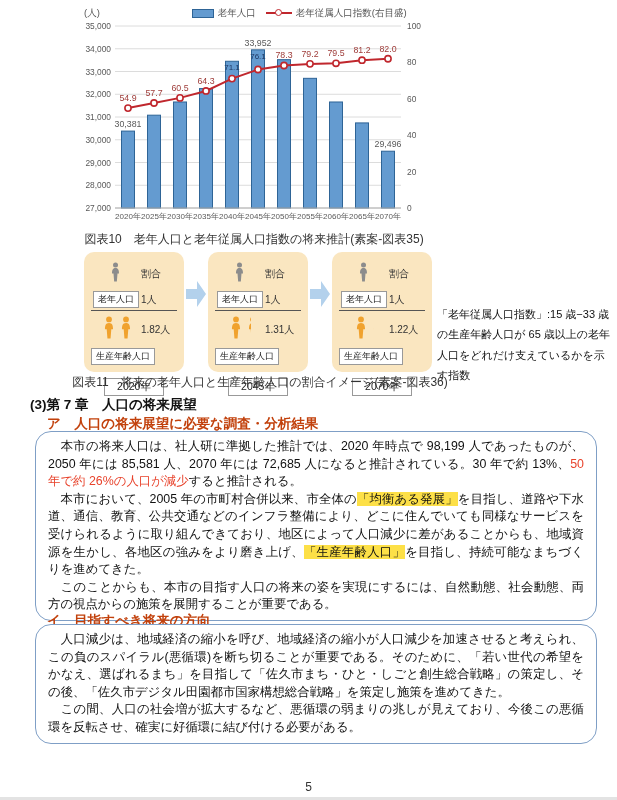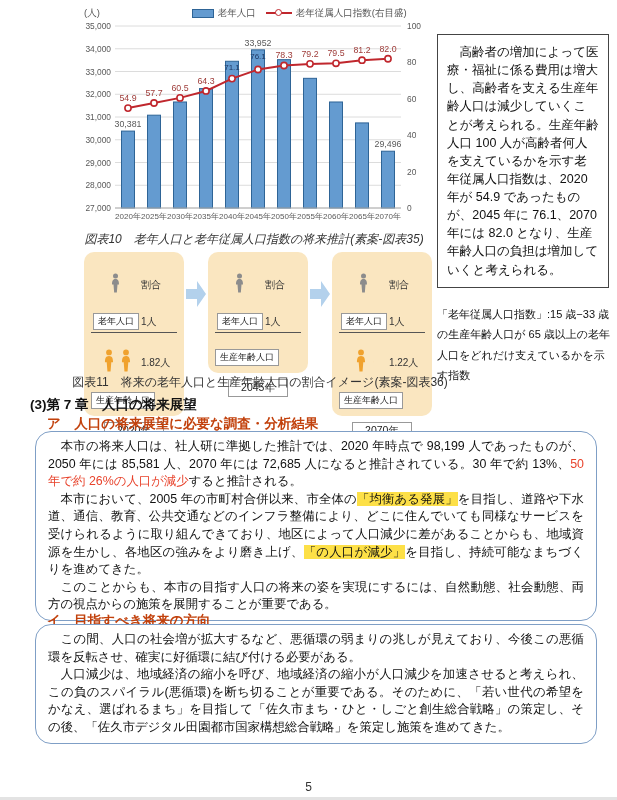--- a/index.html
+++ b/index.html
@@ -149,7 +149,6 @@
     <div class="fig-caption">図表10　老年人口と老年従属人口指数の将来推計(素案-図表35)</div>
   </div>
 
-  <div class="sidebar-note">　高齢者の増加によって医療・福祉に係る費用は増大し、高齢者を支える生産年齢人口は減少していくことが考えられる。生産年齢人口 100 人が高齢者何人を支えているかを示す老年従属人口指数は、2020 年が 54.9 であったものが、2045 年に 76.1、2070 年には 82.0 となり、生産年齢人口の負担は増加していくと考えられる。</div>
   <div class="sidebar-footnote"><span class="bold">「老年従属人口指数」</span><span>:15 歳−33 歳の生産年齢人口が 65 歳以上の老年人口をどれだけ支えているかを示す指数</span></div>
 
   <div class="diagram">

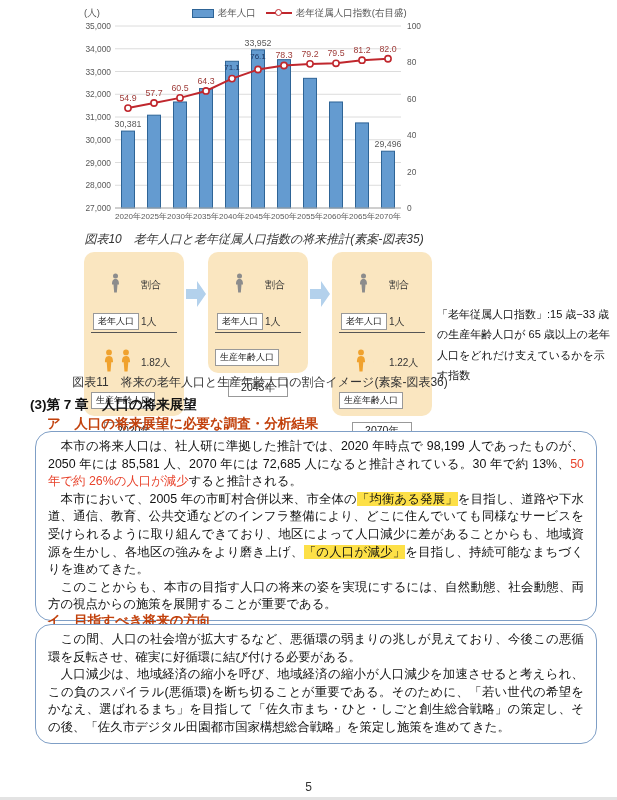--- a/index.html
+++ b/index.html
@@ -17,7 +17,7 @@
   .leg-line{display:inline-block;width:26px;height:8px;position:relative;}
   .leg-line::before{content:"";position:absolute;left:0;right:0;top:3px;border-top:2px solid #c0272d;}
   .leg-line::after{content:"";position:absolute;left:9px;top:0;width:5px;height:5px;border:1.5px solid #c0272d;border-radius:50%;background:#fff;}
-  .fig-caption{font-size:12px;color:#333;text-align:center;margin-top:3px;font-style:italic;}
+  .fig-caption{font-size:12px;color:#333;text-align:center;margin-top:3px;}
 
   
   .sidebar-note{position:absolute;left:437px;top:34px;width:172px;box-sizing:border-box;

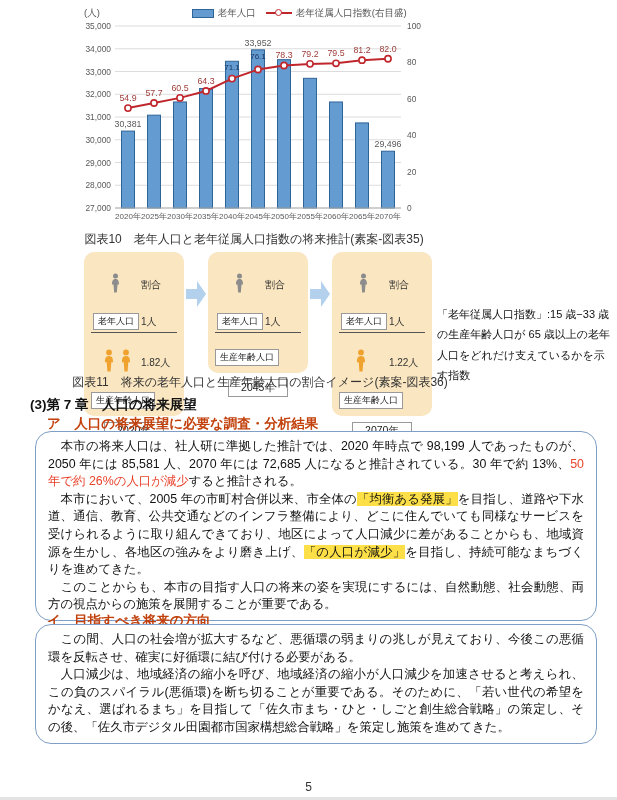--- a/index.html
+++ b/index.html
@@ -30,7 +30,7 @@
   .diagram{position:absolute;left:84px;top:252px;width:348px;display:flex;align-items:flex-start;justify-content:space-between;}
   .panel-col{display:flex;flex-direction:column;align-items:center;}
   .panel{width:100px;box-sizing:border-box;background:#fae6c0;border-radius:10px;padding:5px 7px 7px;}
-  .prow{display:flex;align-items:center;margin-top:16px;}
+  .prow{display:flex;align-items:center;margin-top:5px;}
   .lcol{flex:0 0 58%;display:flex;justify-content:center;}
   .rcol{flex:1;font-size:10px;color:#333;}
   .wbox{background:#fff;border:1px solid #999;font-size:9px;padding:1px 4px;white-space:nowrap;}

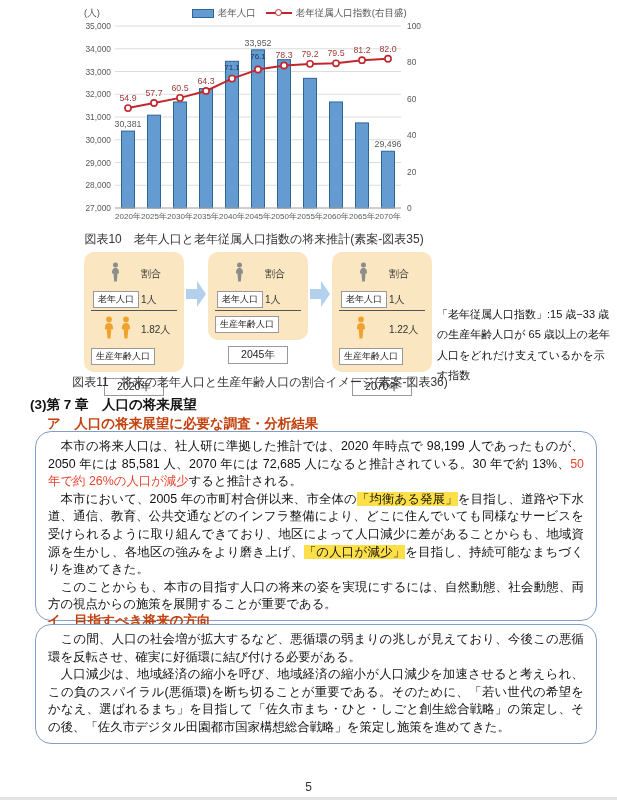--- a/index.html
+++ b/index.html
@@ -225,6 +225,25 @@
         </div>
         <div class="divider"></div>
         <div class="prow">
+          <span class="lcol">
+              <span class="persons">
+            <span class="person">
+              <svg width="14" height="23" viewBox="0 0 24 40">
+                    <circle cx="12" cy="6" r="5" fill="#f0a22e"></circle>
+                    <path d="M12 12c-6 0-7 5-7 11h3l1.3 16h5.4L16 23h3c0-6-1-11-7-11z" fill="#f0a22e"></path>
+                  </svg>
+            </span>
+            <span class="person" style="width: 4.3px;">
+              <svg width="14" height="23" viewBox="0 0 24 40">
+                    <circle cx="12" cy="6" r="5" fill="#f0a22e"></circle>
+                    <path d="M12 12c-6 0-7 5-7 11h3l1.3 16h5.4L16 23h3c0-6-1-11-7-11z" fill="#f0a22e"></path>
+                  </svg>
+            </span>
+          </span>
+            </span>
+          <span class="rcol">1.31人</span>
+        </div>
+        <div class="prow">
             <span class="lcol">
               <span class="wbox">生産年齢人口</span>
             </span>

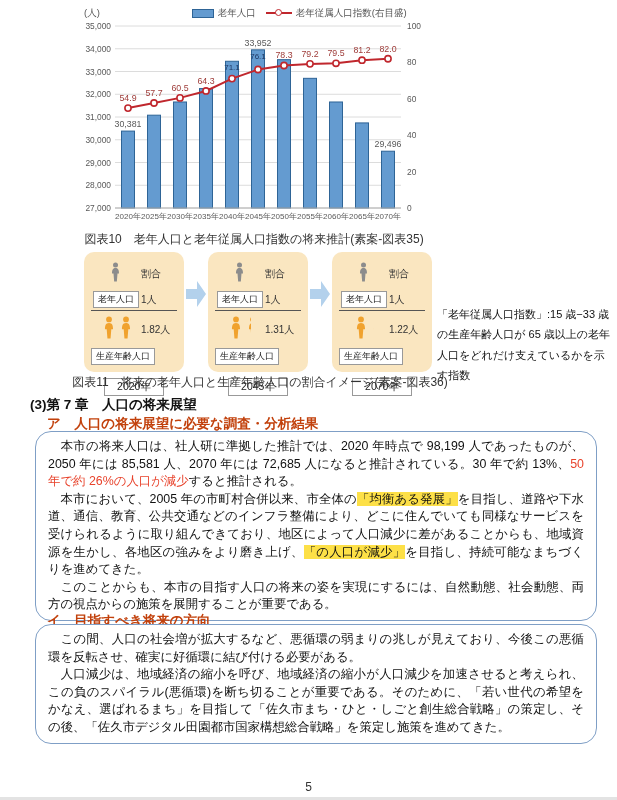--- a/index.html
+++ b/index.html
@@ -312,7 +312,7 @@
 
   <div class="round-box" style="top:431px">
     <p><span>　本市の将来人口は、社人研に準拠した推計では、2020 年時点で 98,199 人であったものが、 2050 年には 85,581 人、2070 年には 72,685 人になると推計されている。30 年で約 13%、</span><span class="red">50 年で約 26%の人口が減少</span><span>すると推計される。</span></p>
-    <p><span>　本市において、2005 年の市町村合併以来、市全体の</span><span class="hl">「均衡ある発展」</span><span>を目指し、道路や下水道、通信、教育、公共交通などのインフラ整備により、どこに住んでいても同様なサービスを受けられるように取り組んできており、地区によって人口減少に差があることからも、地域資源を生かし、各地区の強みをより磨き上げ、</span><span class="hl">「の人口が減少」</span><span>を目指し、持続可能なまちづくりを進めてきた。</span></p>
+    <p><span>　本市において、2005 年の市町村合併以来、市全体の</span><span class="hl">「均衡ある発展」</span><span>を目指し、道路や下水道、通信、教育、公共交通などのインフラ整備により、どこに住んでいても同様なサービスを受けられるように取り組んできており、地区によって人口減少に差があることからも、地域資源を生かし、各地区の強みをより磨き上げ、</span><span class="hl">「生産年齢人口」</span><span>を目指し、持続可能なまちづくりを進めてきた。</span></p>
     <p><span>　このことからも、本市の目指す人口の将来の姿を実現にするには、自然動態、社会動態、両方の視点からの施策を展開することが重要である。</span></p>
   </div>
 

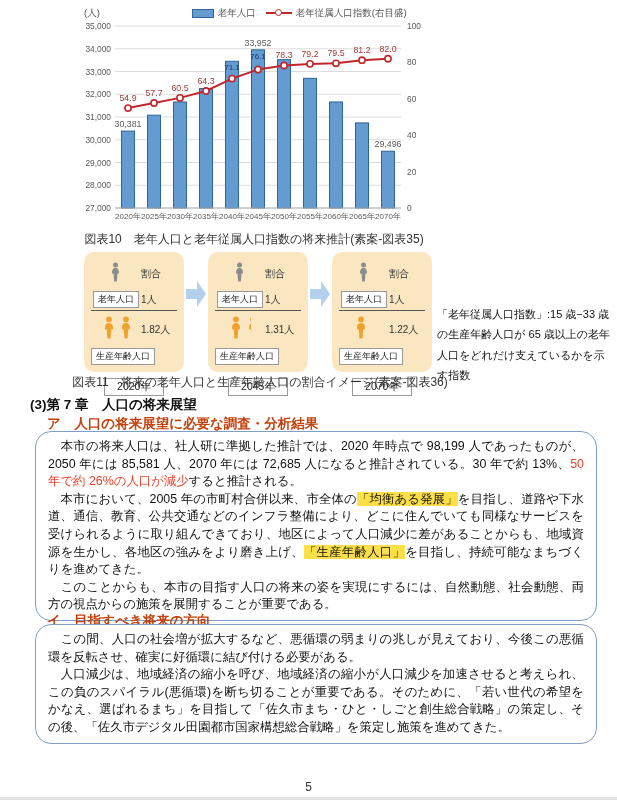--- a/index.html
+++ b/index.html
@@ -319,8 +319,8 @@
   <div class="h-sub" style="top:612px">イ　目指すべき将来の方向</div>
 
   <div class="round-box" style="top:624px">
+    <p><span>　人口減少は、地域経済の縮小を呼び、地域経済の縮小が人口減少を加速させると考えられ、この負のスパイラル(悪循環)を断ち切ることが重要である。そのために、「若い世代の希望をかなえ、選ばれるまち」を目指して「佐久市まち・ひと・しごと創生総合戦略」の策定し、その後、「佐久市デジタル田園都市国家構想総合戦略」を策定し施策を進めてきた。</span></p>
     <p><span>　この間、人口の社会増が拡大するなど、悪循環の弱まりの兆しが見えており、今後この悪循環を反転させ、確実に好循環に結び付ける必要がある。</span></p>
-    <p><span>　人口減少は、地域経済の縮小を呼び、地域経済の縮小が人口減少を加速させると考えられ、この負のスパイラル(悪循環)を断ち切ることが重要である。そのために、「若い世代の希望をかなえ、選ばれるまち」を目指して「佐久市まち・ひと・しごと創生総合戦略」の策定し、その後、「佐久市デジタル田園都市国家構想総合戦略」を策定し施策を進めてきた。</span></p>
   </div>
 
   <div class="page-num">5</div>

